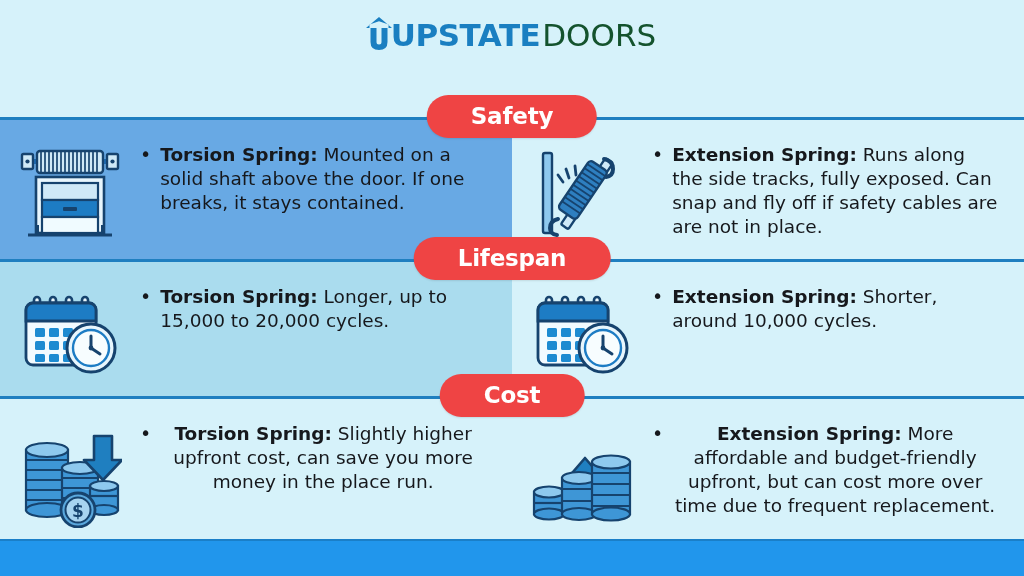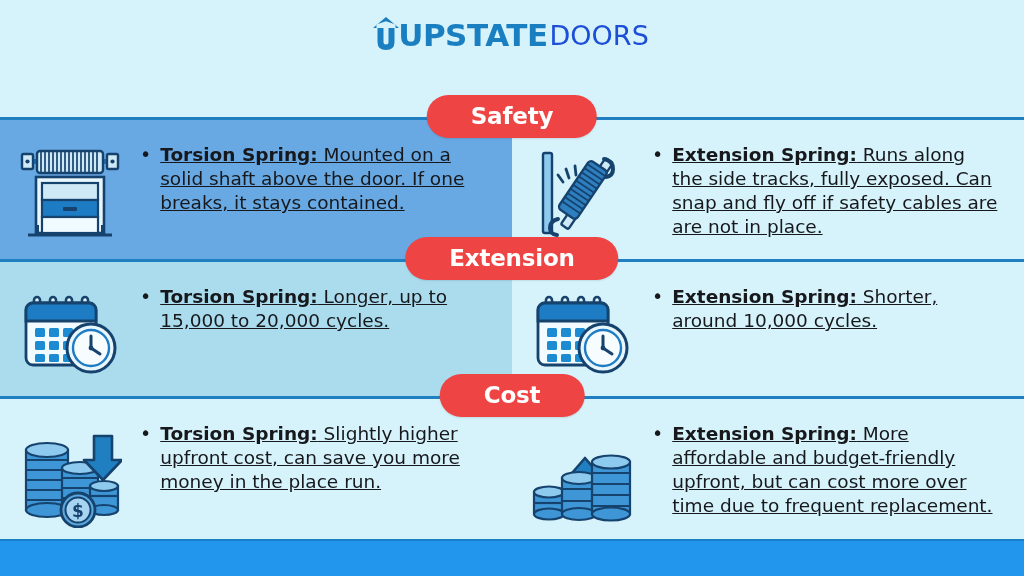--- a/index.html
+++ b/index.html
@@ -34,8 +34,8 @@
     margin-left:-2px;
   }
   .logo-doors {
-    font-size:27px; font-weight:normal;
-    color:#1d4ed8;
+    font-size:31px; font-weight:normal;
+    color:#14532d;
     letter-spacing:0px;
     font-family:"DejaVu Sans", sans-serif;
     line-height:1;

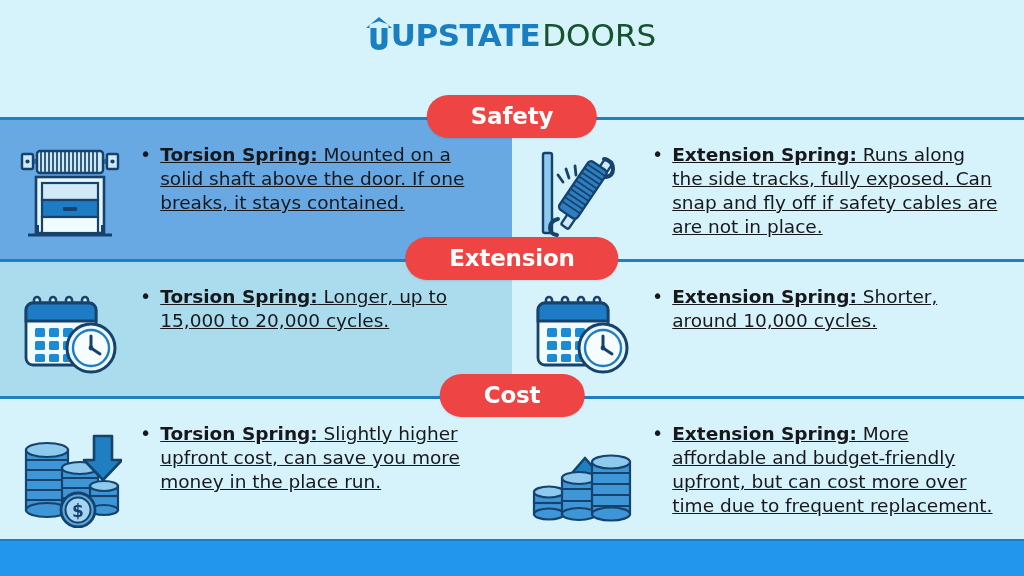--- a/index.html
+++ b/index.html
@@ -138,7 +138,7 @@
     margin-right:9px;
     color:#16181c;
   }
-  .bullet-text { flex:1;text-decoration:underline; }
+  .bullet-text { flex:1; }
   .bullet-text b { font-weight:bold; }
 
   

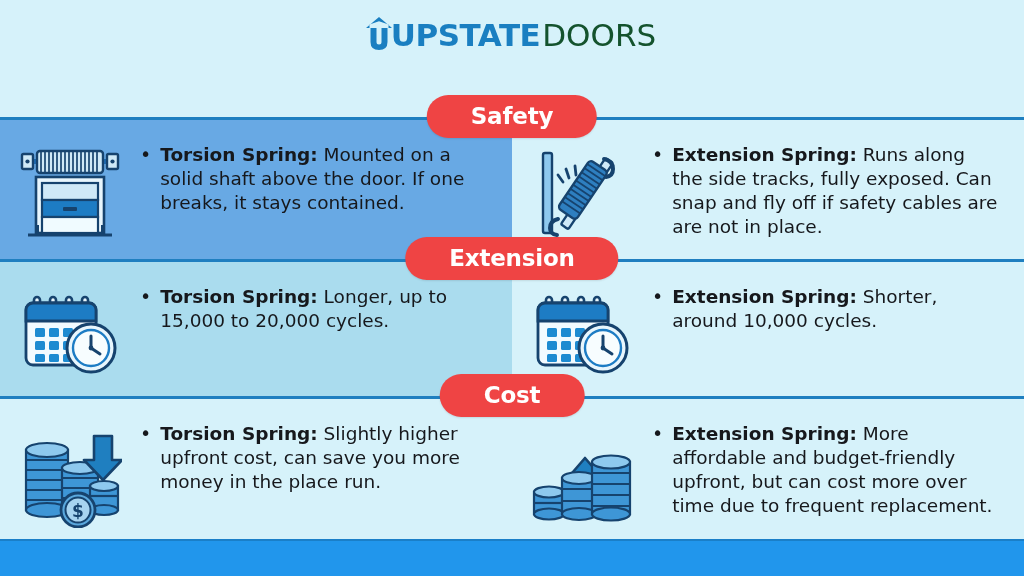--- a/index.html
+++ b/index.html
@@ -281,7 +281,7 @@
 <div class="section sec-lifespan">
   <div class="left-panel"></div>
   <div class="divider"></div>
-  <div class="badge">Extension</div>
+  <div class="badge">Lifespan</div>
 
   <div class="row">
     <div class="col">

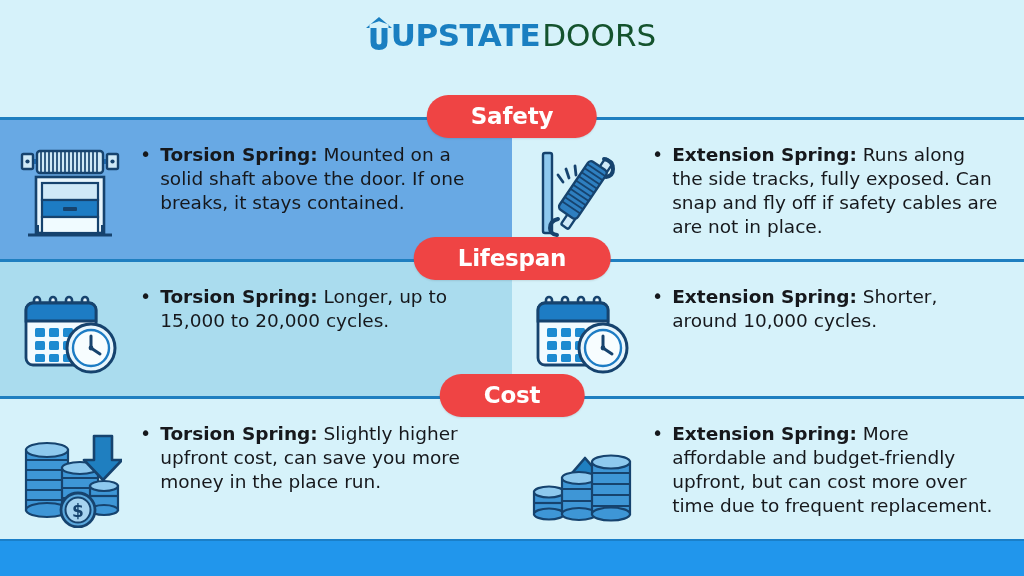--- a/index.html
+++ b/index.html
@@ -57,7 +57,7 @@
   }
   .sec-safety   { height:142px; }
   .sec-lifespan { height:137px; }
-  .sec-cost     { height:143px; }
+  .sec-cost     { height:143px;text-align:center; }
 
   
   .left-panel {

